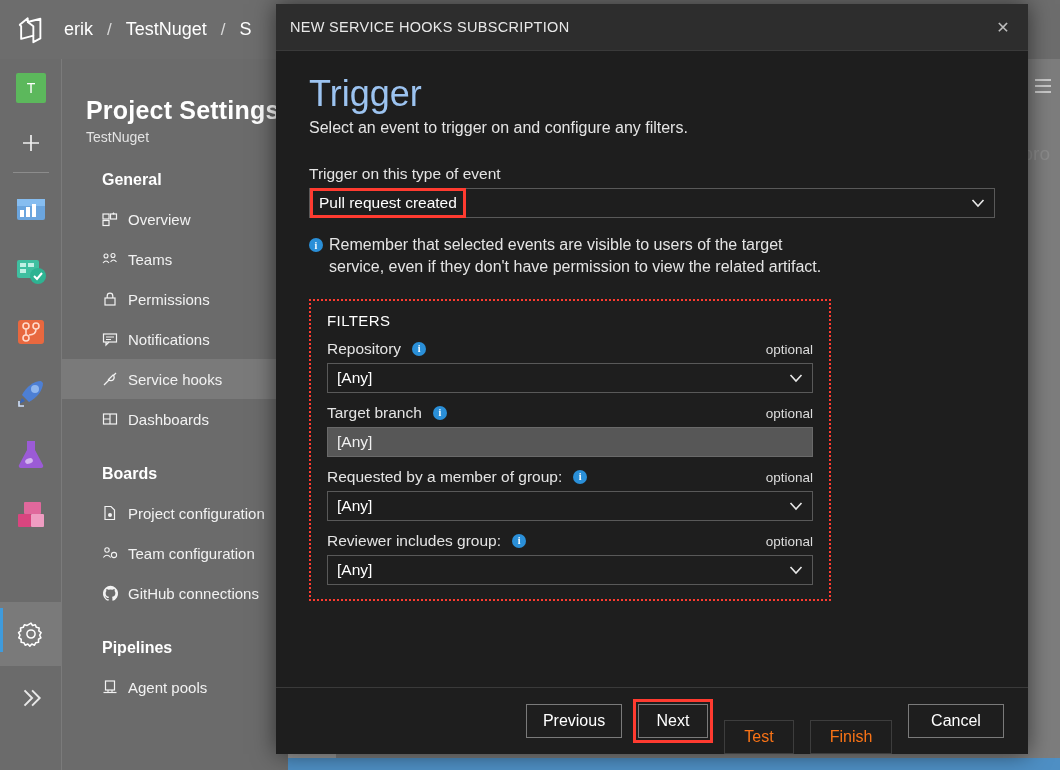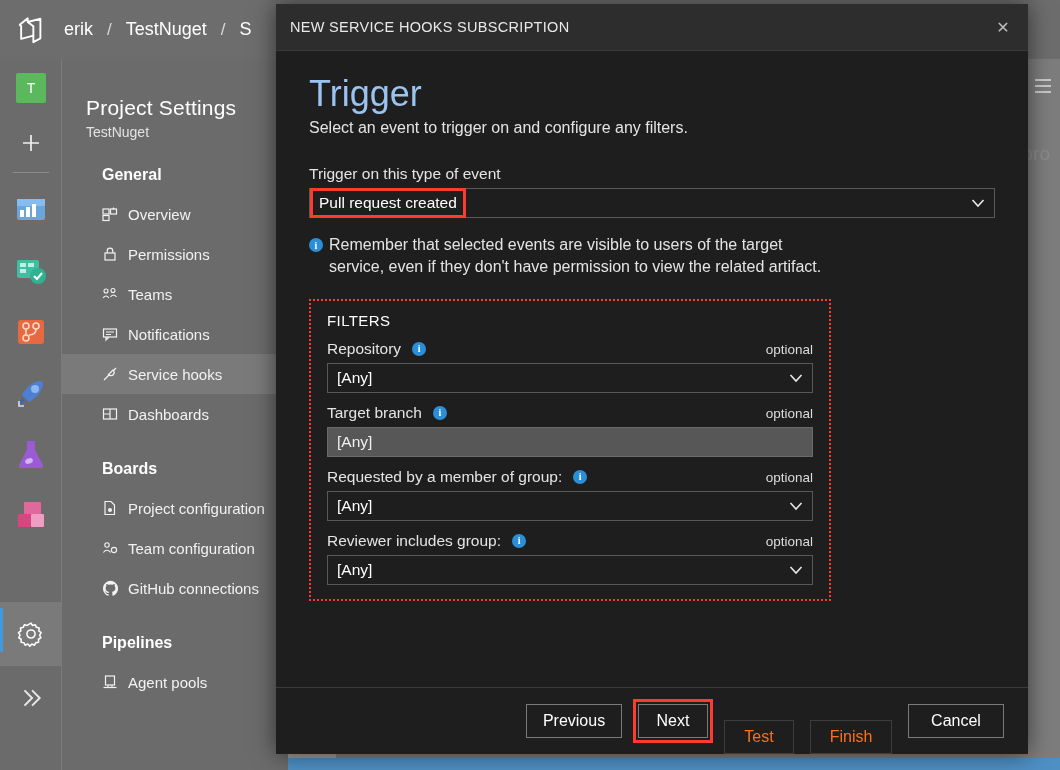--- a/index.html
+++ b/index.html
@@ -39,7 +39,7 @@
     position: absolute; left: 62px; top: 59px; width: 226px; height: 711px;
     background: #6b6b6b; color: #fff;
   }
-  .ps-title { font-size: 21px; font-weight: normal; color: #ffffff; padding: 37px 0 0 24px; letter-spacing: .2px; }
+  .ps-title { font-size: 25px; font-weight: bold; color: #ffffff; padding: 37px 0 0 24px; letter-spacing: .2px; }
   .ps-sub { font-size: 14px; color: #e3e3e3; padding: 4px 0 0 24px; }
   .nav-group { font-size: 16px; font-weight: bold; color: #ffffff; padding: 26px 0 10px 40px; }
   .nav-item {

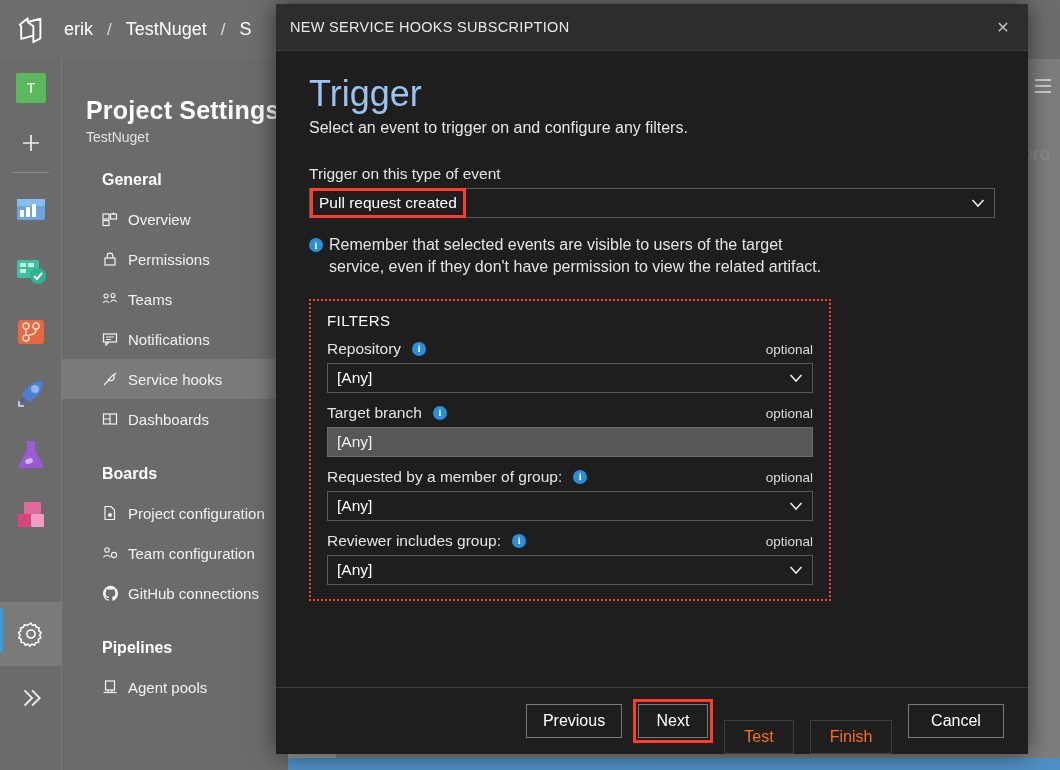--- a/index.html
+++ b/index.html
@@ -239,15 +239,6 @@
     <div class="nav-item">
       <span class="nav-ico">
         <svg width="16" height="16" viewBox="0 0 16 16">
-            <rect x="3" y="7" width="10" height="7" fill="none" stroke="#f2f2f2" stroke-width="1.2"></rect>
-            <path d="M5.2 7 V5 a2.8 2.8 0 0 1 5.6 0 V7" fill="none" stroke="#f2f2f2" stroke-width="1.2"></path>
-          </svg>
-      </span>
-      <span>Permissions</span>
-    </div>
-    <div class="nav-item">
-      <span class="nav-ico">
-        <svg width="16" height="16" viewBox="0 0 16 16">
             <circle cx="4" cy="5" r="2" fill="none" stroke="#f2f2f2" stroke-width="1.1"></circle>
             <circle cx="11" cy="4.5" r="2" fill="none" stroke="#f2f2f2" stroke-width="1.1"></circle>
             <path d="M1 12 q3 -4 6 0" fill="none" stroke="#f2f2f2" stroke-width="1.1"></path>
@@ -255,6 +246,15 @@
           </svg>
       </span>
       <span>Teams</span>
+    </div>
+    <div class="nav-item">
+      <span class="nav-ico">
+        <svg width="16" height="16" viewBox="0 0 16 16">
+            <rect x="3" y="7" width="10" height="7" fill="none" stroke="#f2f2f2" stroke-width="1.2"></rect>
+            <path d="M5.2 7 V5 a2.8 2.8 0 0 1 5.6 0 V7" fill="none" stroke="#f2f2f2" stroke-width="1.2"></path>
+          </svg>
+      </span>
+      <span>Permissions</span>
     </div>
     <div class="nav-item">
       <span class="nav-ico">

